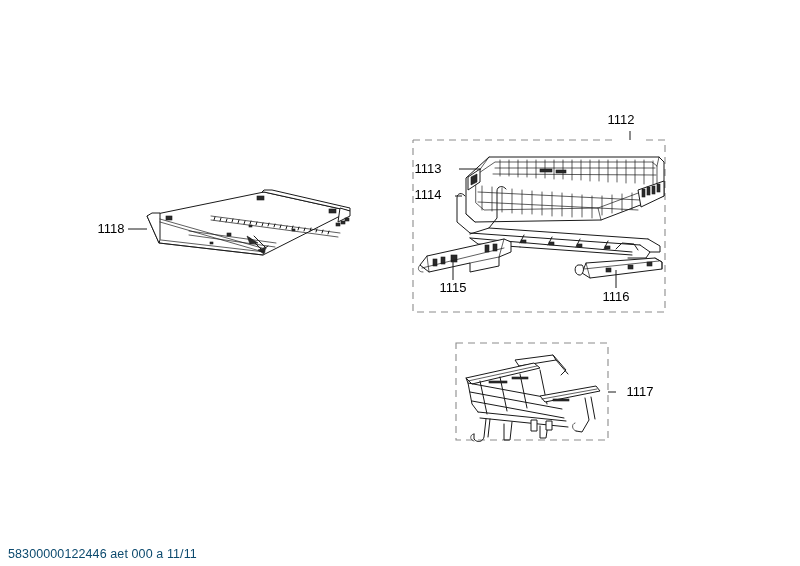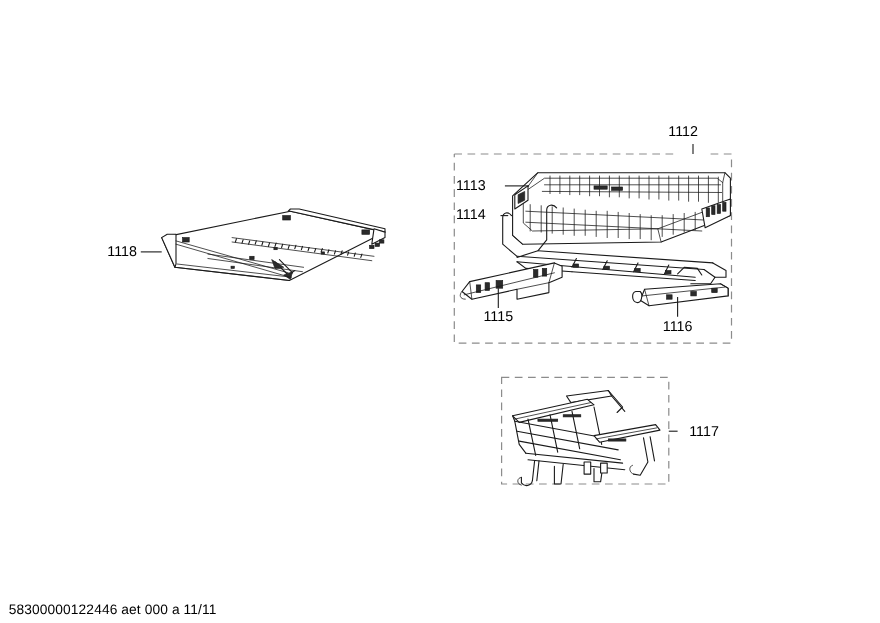--- a/index.html
+++ b/index.html
@@ -76,7 +76,7 @@
     top: 547px;
     font-family: "Liberation Sans", sans-serif;
     font-size: 12.5px;
-    color: #000000;
+    color: #0c4a6e;
     white-space: nowrap;
     letter-spacing: 0.1px;
   }

